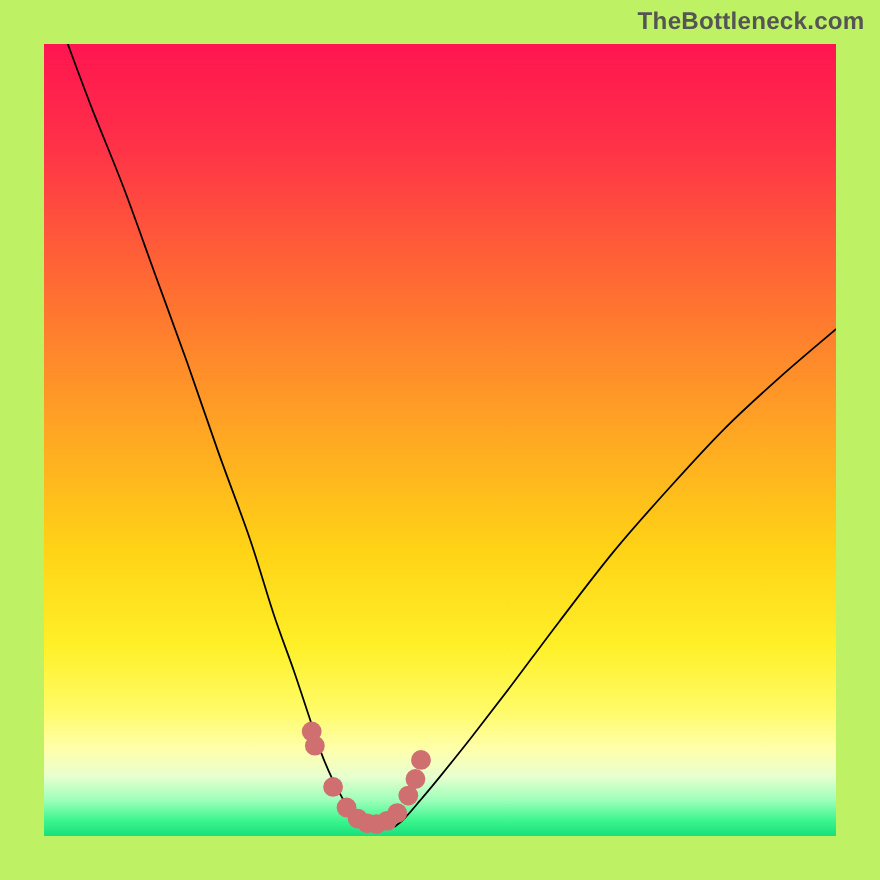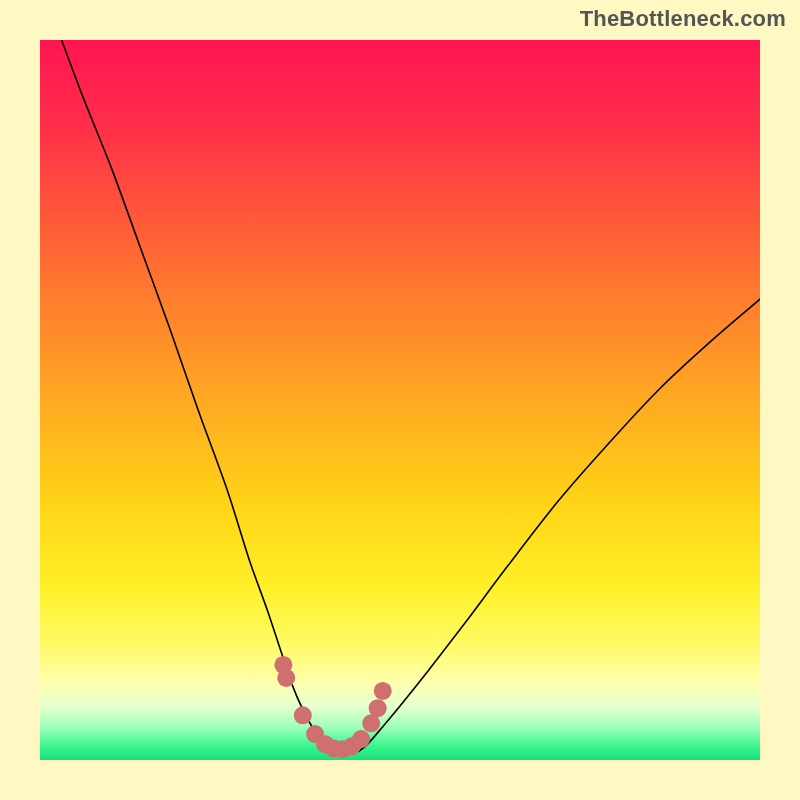--- a/index.html
+++ b/index.html
@@ -16,7 +16,7 @@
     top: 0;
     width: 800px;
     height: 800px;
-    background: #fef9c3;
+    background: #bef264;
   }
   .plot-area {
     position: absolute;

